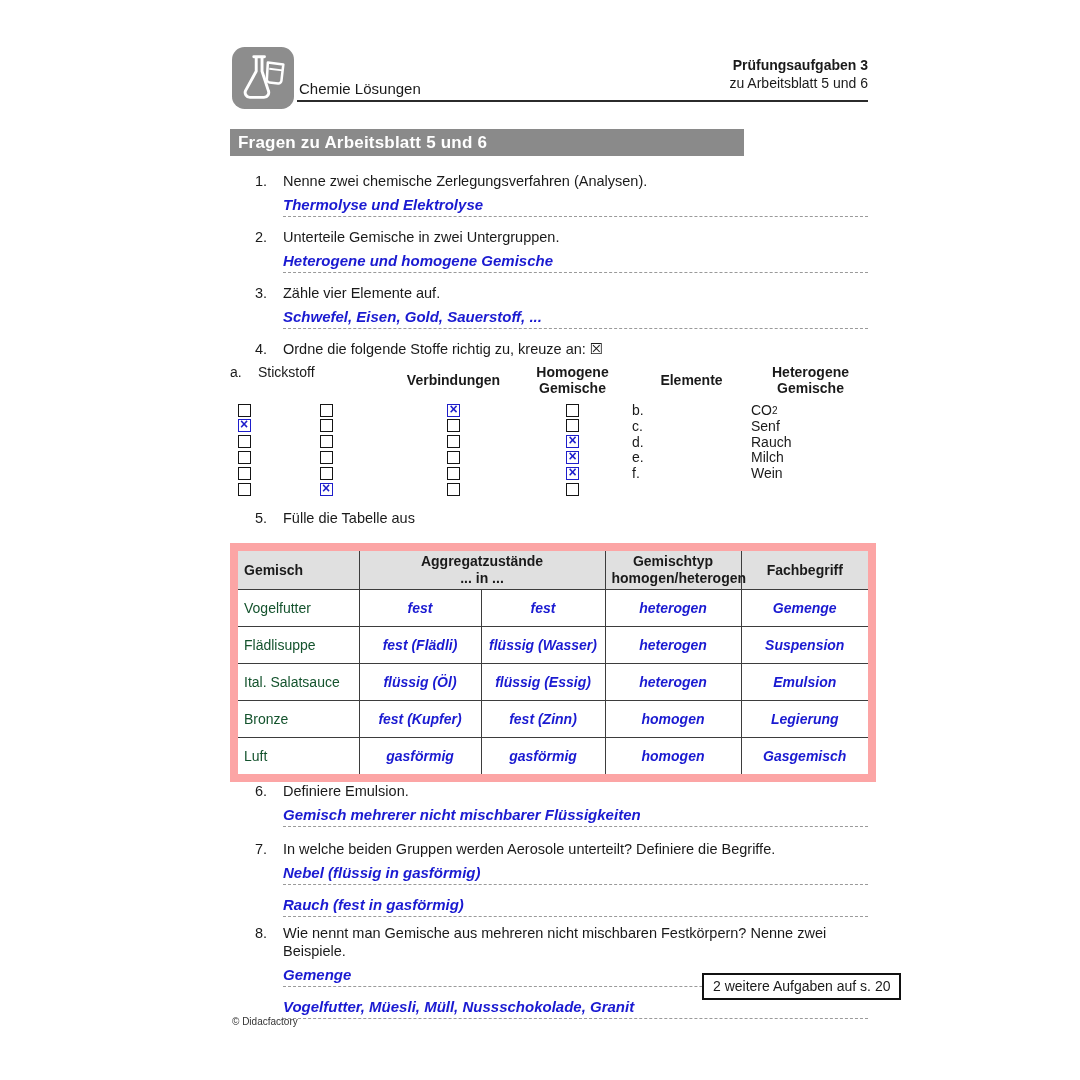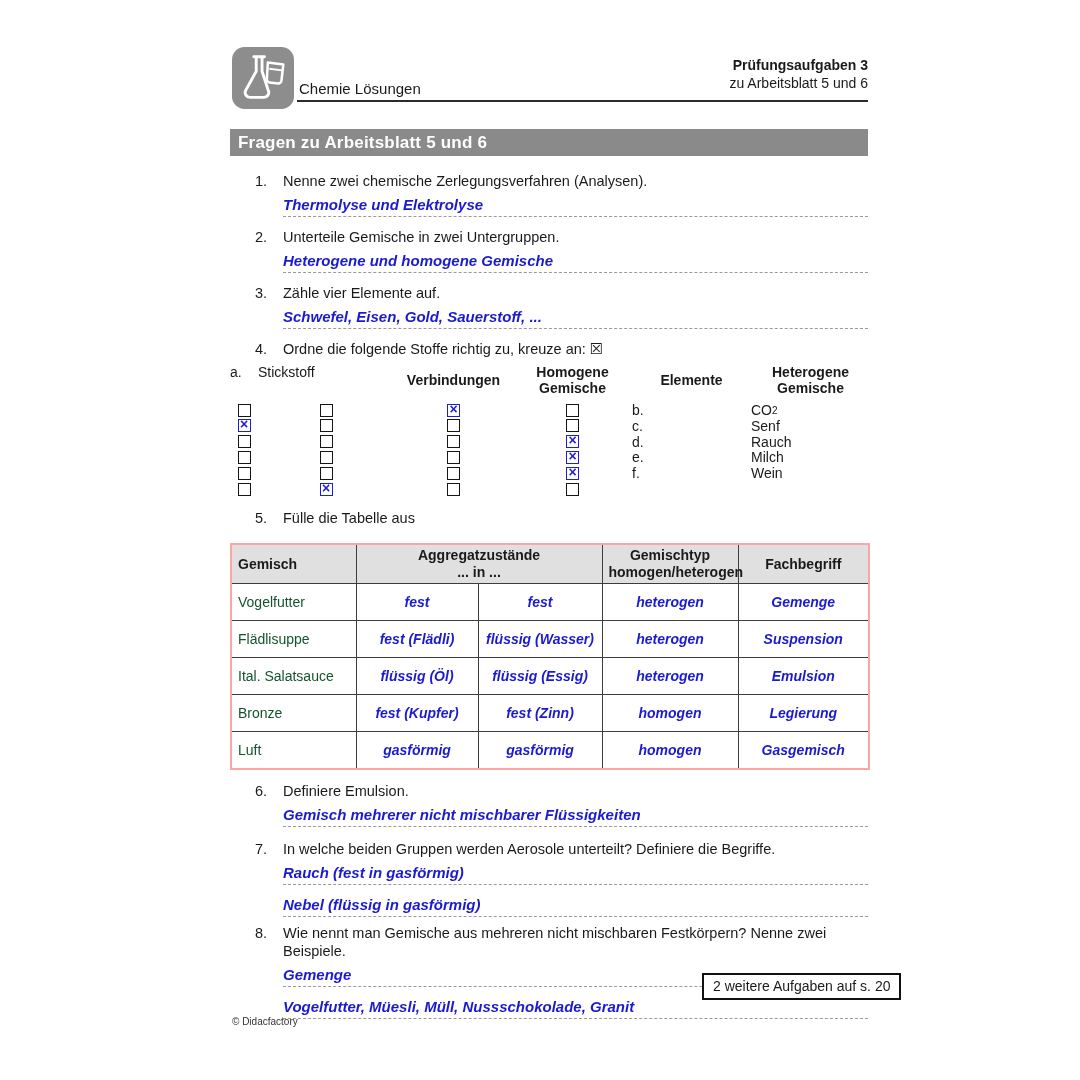--- a/index.html
+++ b/index.html
@@ -16,7 +16,7 @@
   .head-rule { position:absolute; left:297px; top:100px; width:571px; border-top:2px solid #2b2b2b; }
   
   .title-bar {
-    position:absolute; left:230px; top:129px; width:638px; height:27px;
+    position:absolute; left:230px; top:129px; width:514px; height:27px;
     background:#8a8a8a; color:#ffffff; font-weight:bold; font-size:17px;
     line-height:27px; padding-left:8px; box-sizing:border-box; letter-spacing:.2px;
   }

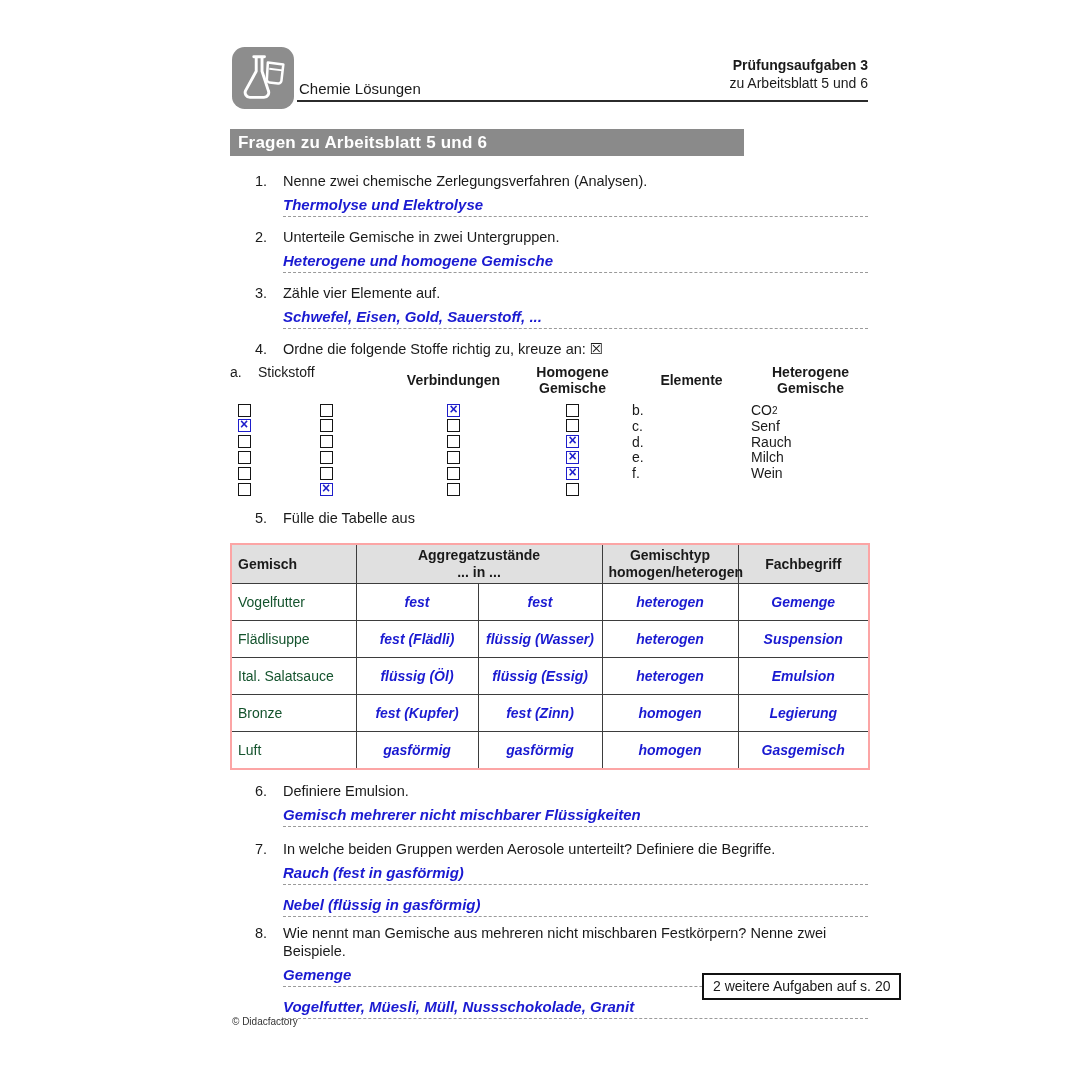--- a/index.html
+++ b/index.html
@@ -59,7 +59,7 @@
     border-collapse:collapse; table-layout:fixed; font-size:14px;
   }
   .q5-table th, .q5-table td { border:1.5px solid #3d3d3d; padding:0 6px; }
-  .q5-table { border:2px solid #fca5a5; }
+  .q5-table { border:8px solid #fca5a5; }
   .q5-table th { background:#e0e0e0; font-weight:bold; height:38px;
     white-space:pre-line; line-height:1.2; text-align:center; }
   .q5-table th.first { text-align:left; }

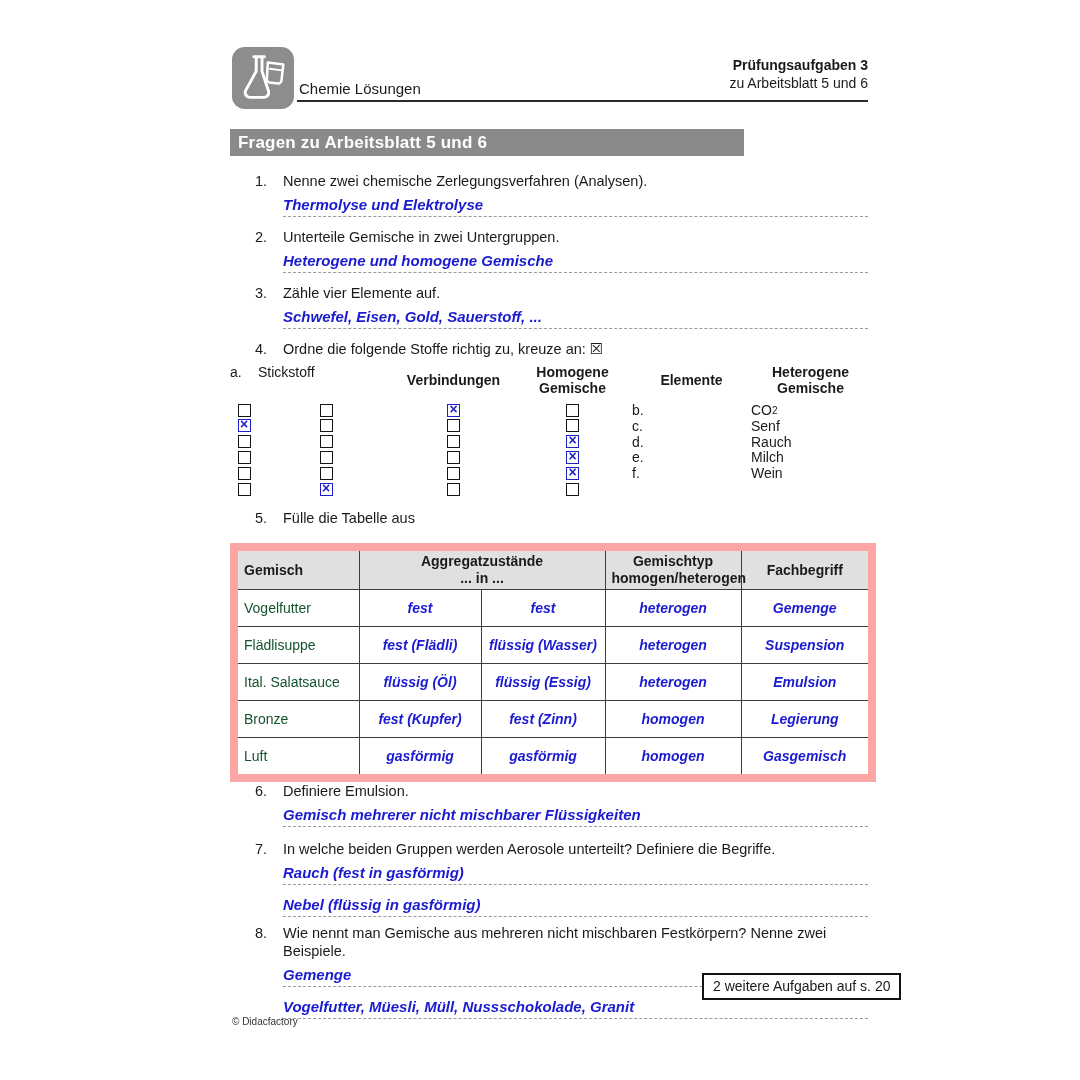--- a/index.html
+++ b/index.html
@@ -312,8 +312,8 @@
     <span class="q-num">7.</span>
     <span class="q-text">In welche beiden Gruppen werden Aerosole unterteilt? Definiere die Begriffe.</span>
   </div>
+  <div class="answer">Nebel (flüssig in gasförmig)</div>
   <div class="answer">Rauch (fest in gasförmig)</div>
-  <div class="answer">Nebel (flüssig in gasförmig)</div>
 </div>
 
 <div class="q" style="top:924px">

